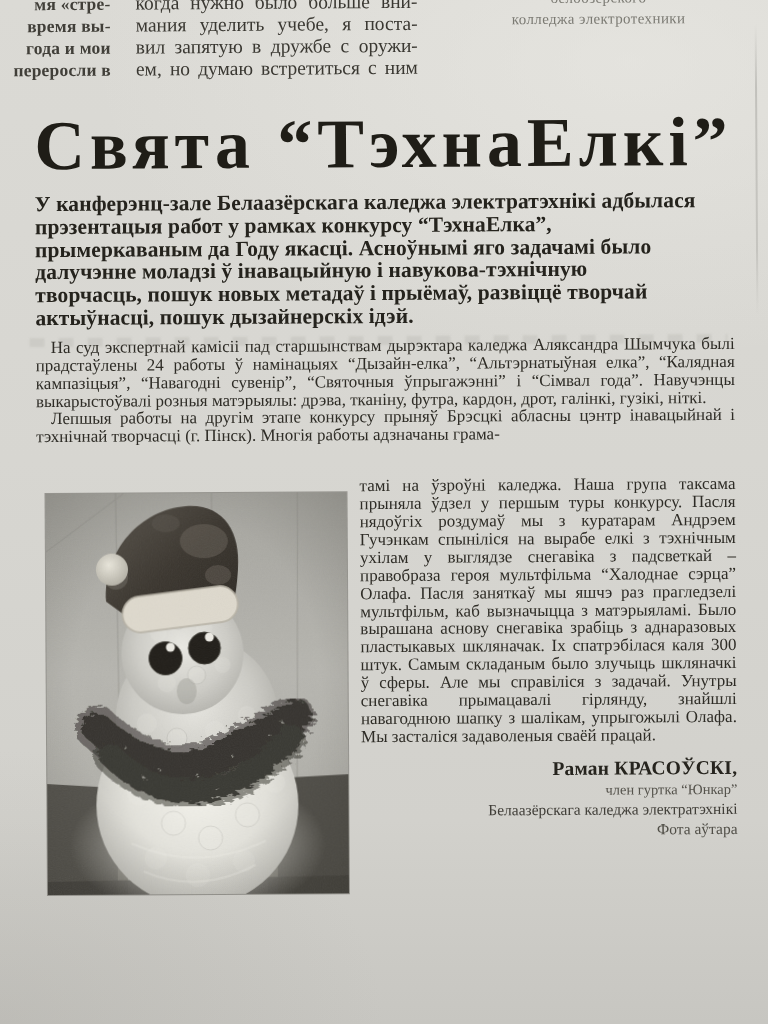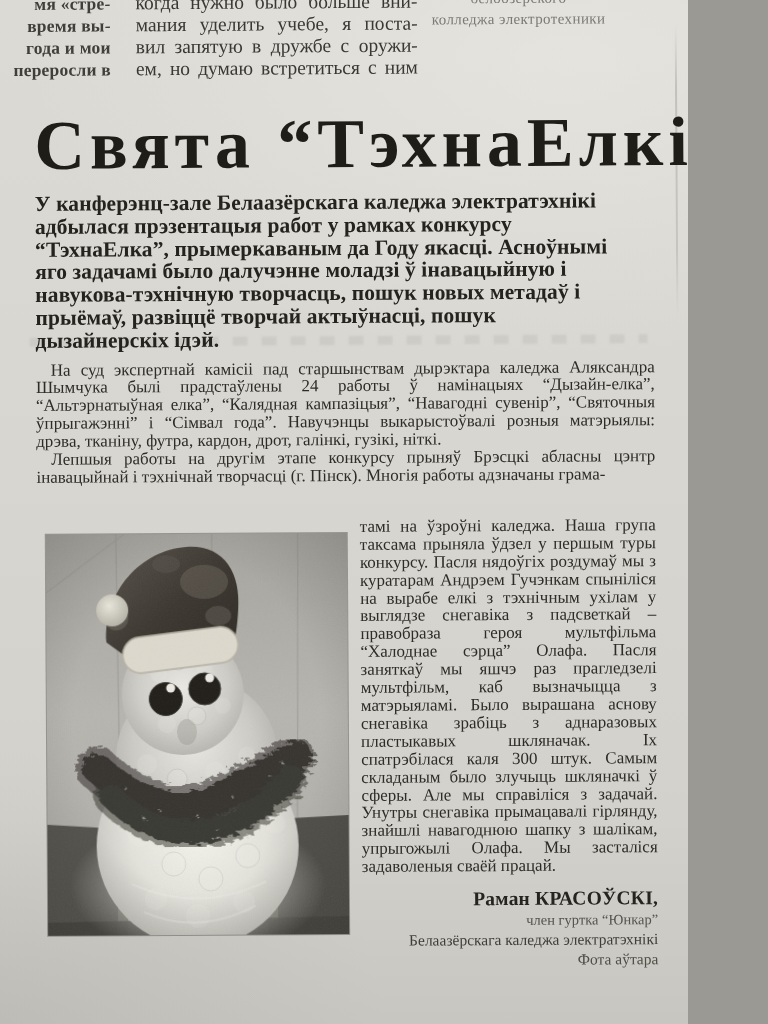--- a/index.html
+++ b/index.html
@@ -4,7 +4,7 @@
 <style>
   html,body{margin:0;padding:0;background:#9a9994;}
   .page{
-    position:relative; width:688px; height:1024px; overflow:hidden;
+    position:relative; width:768px; height:1024px; overflow:hidden;
     font-family:"Liberation Serif","DejaVu Serif",serif;
     color:#2b2923;
     background:

